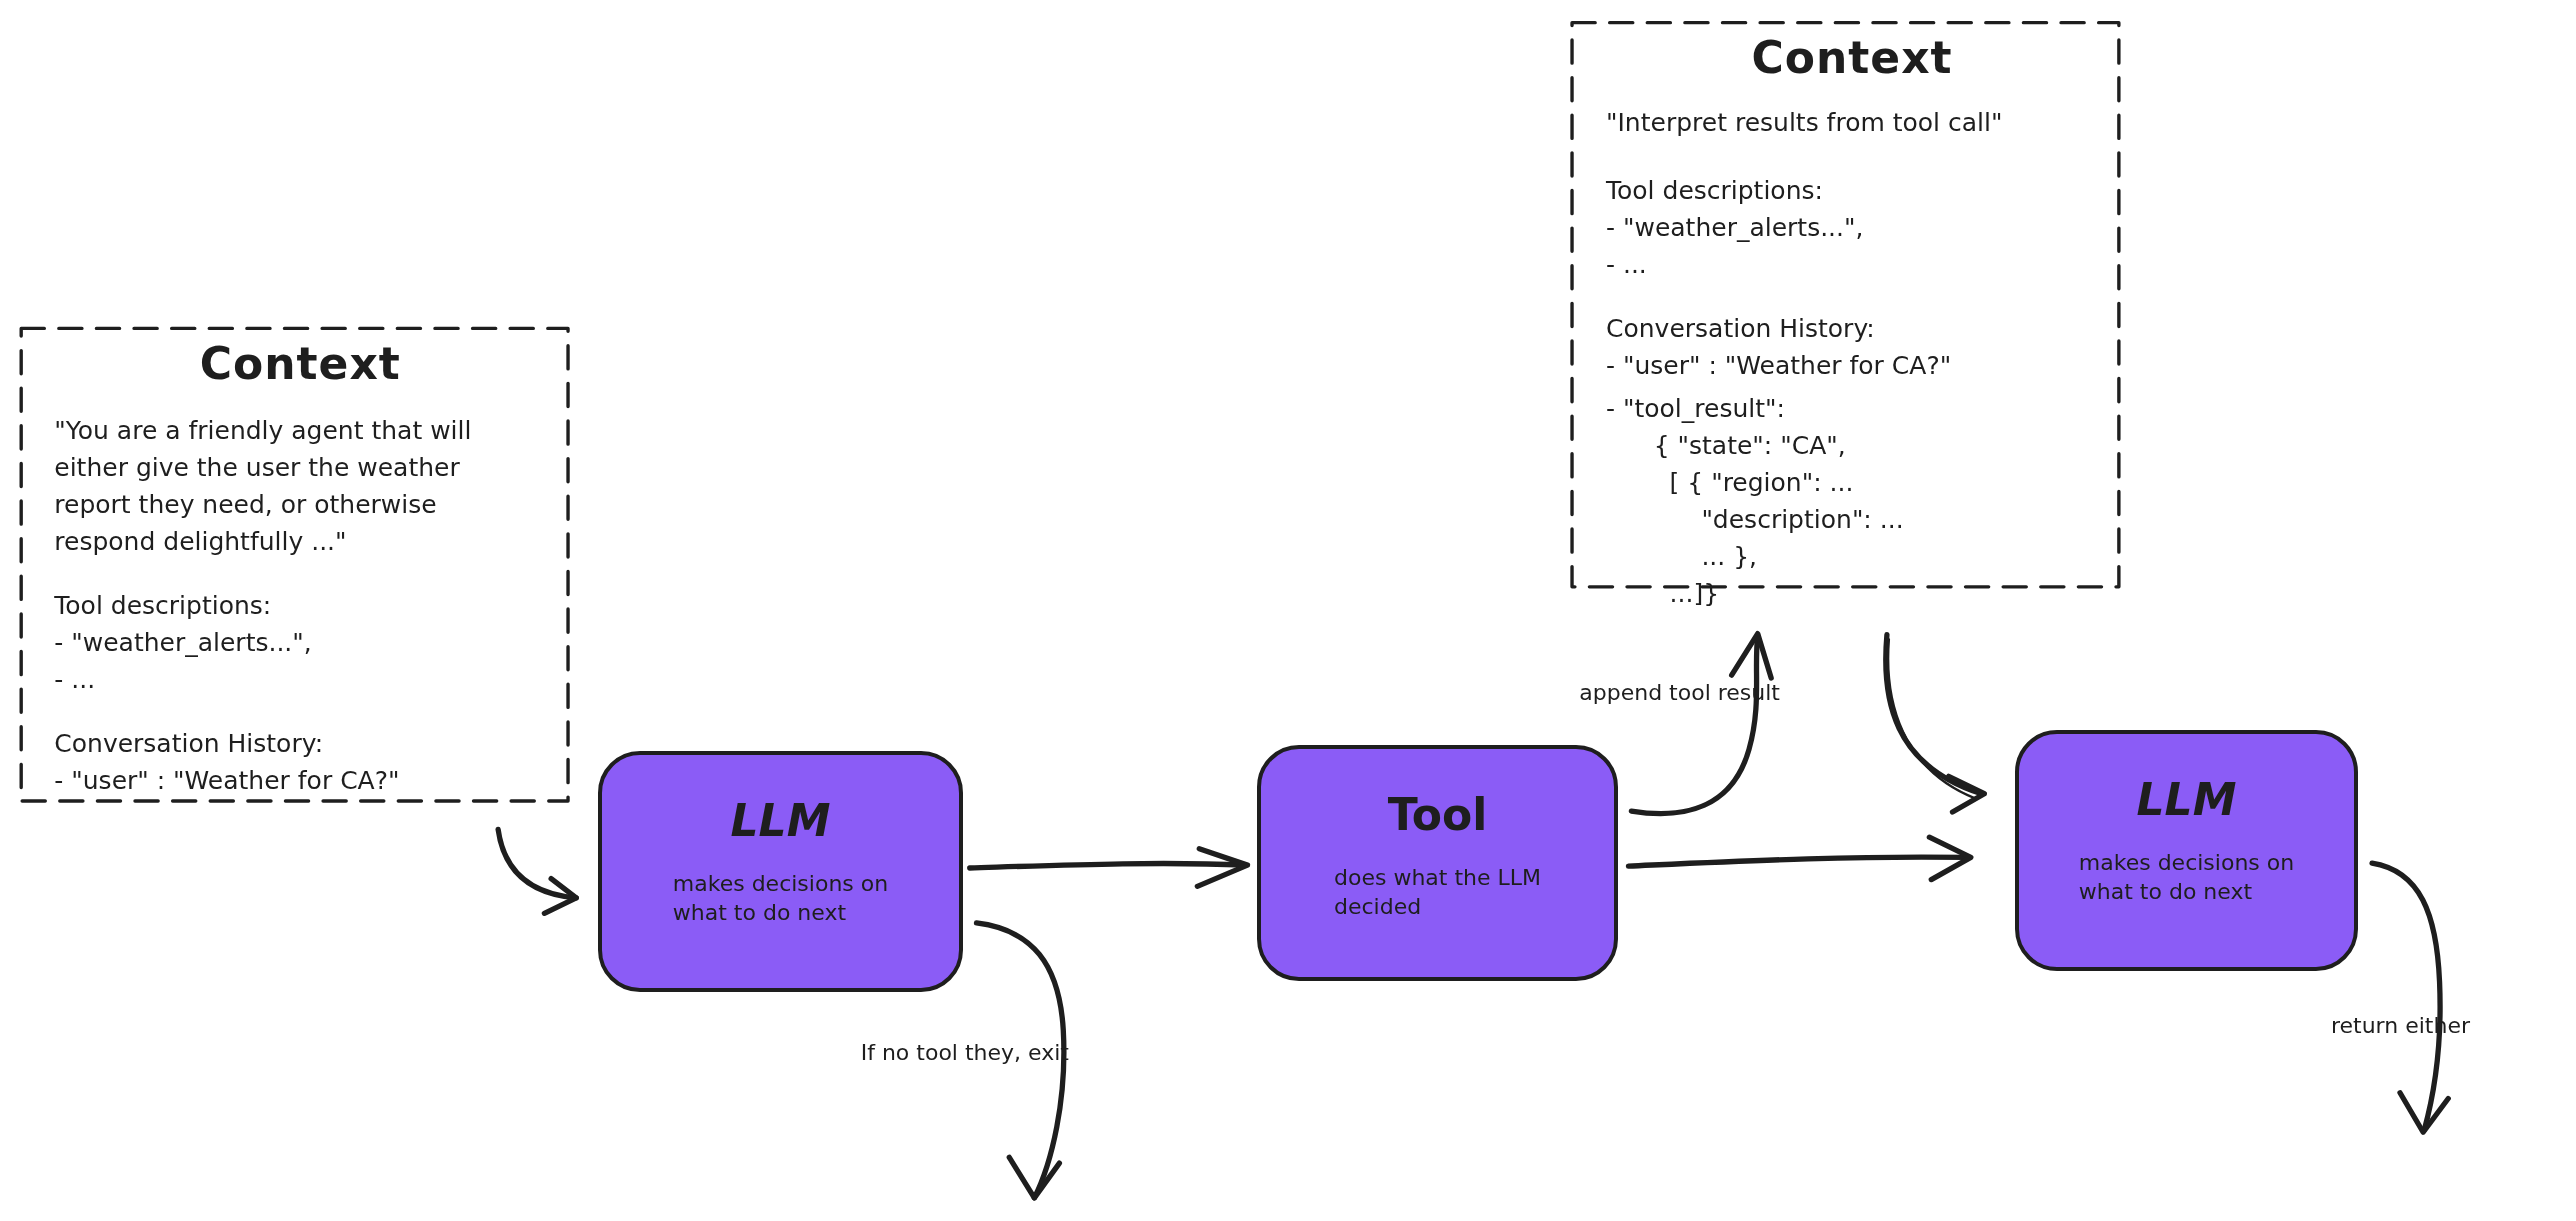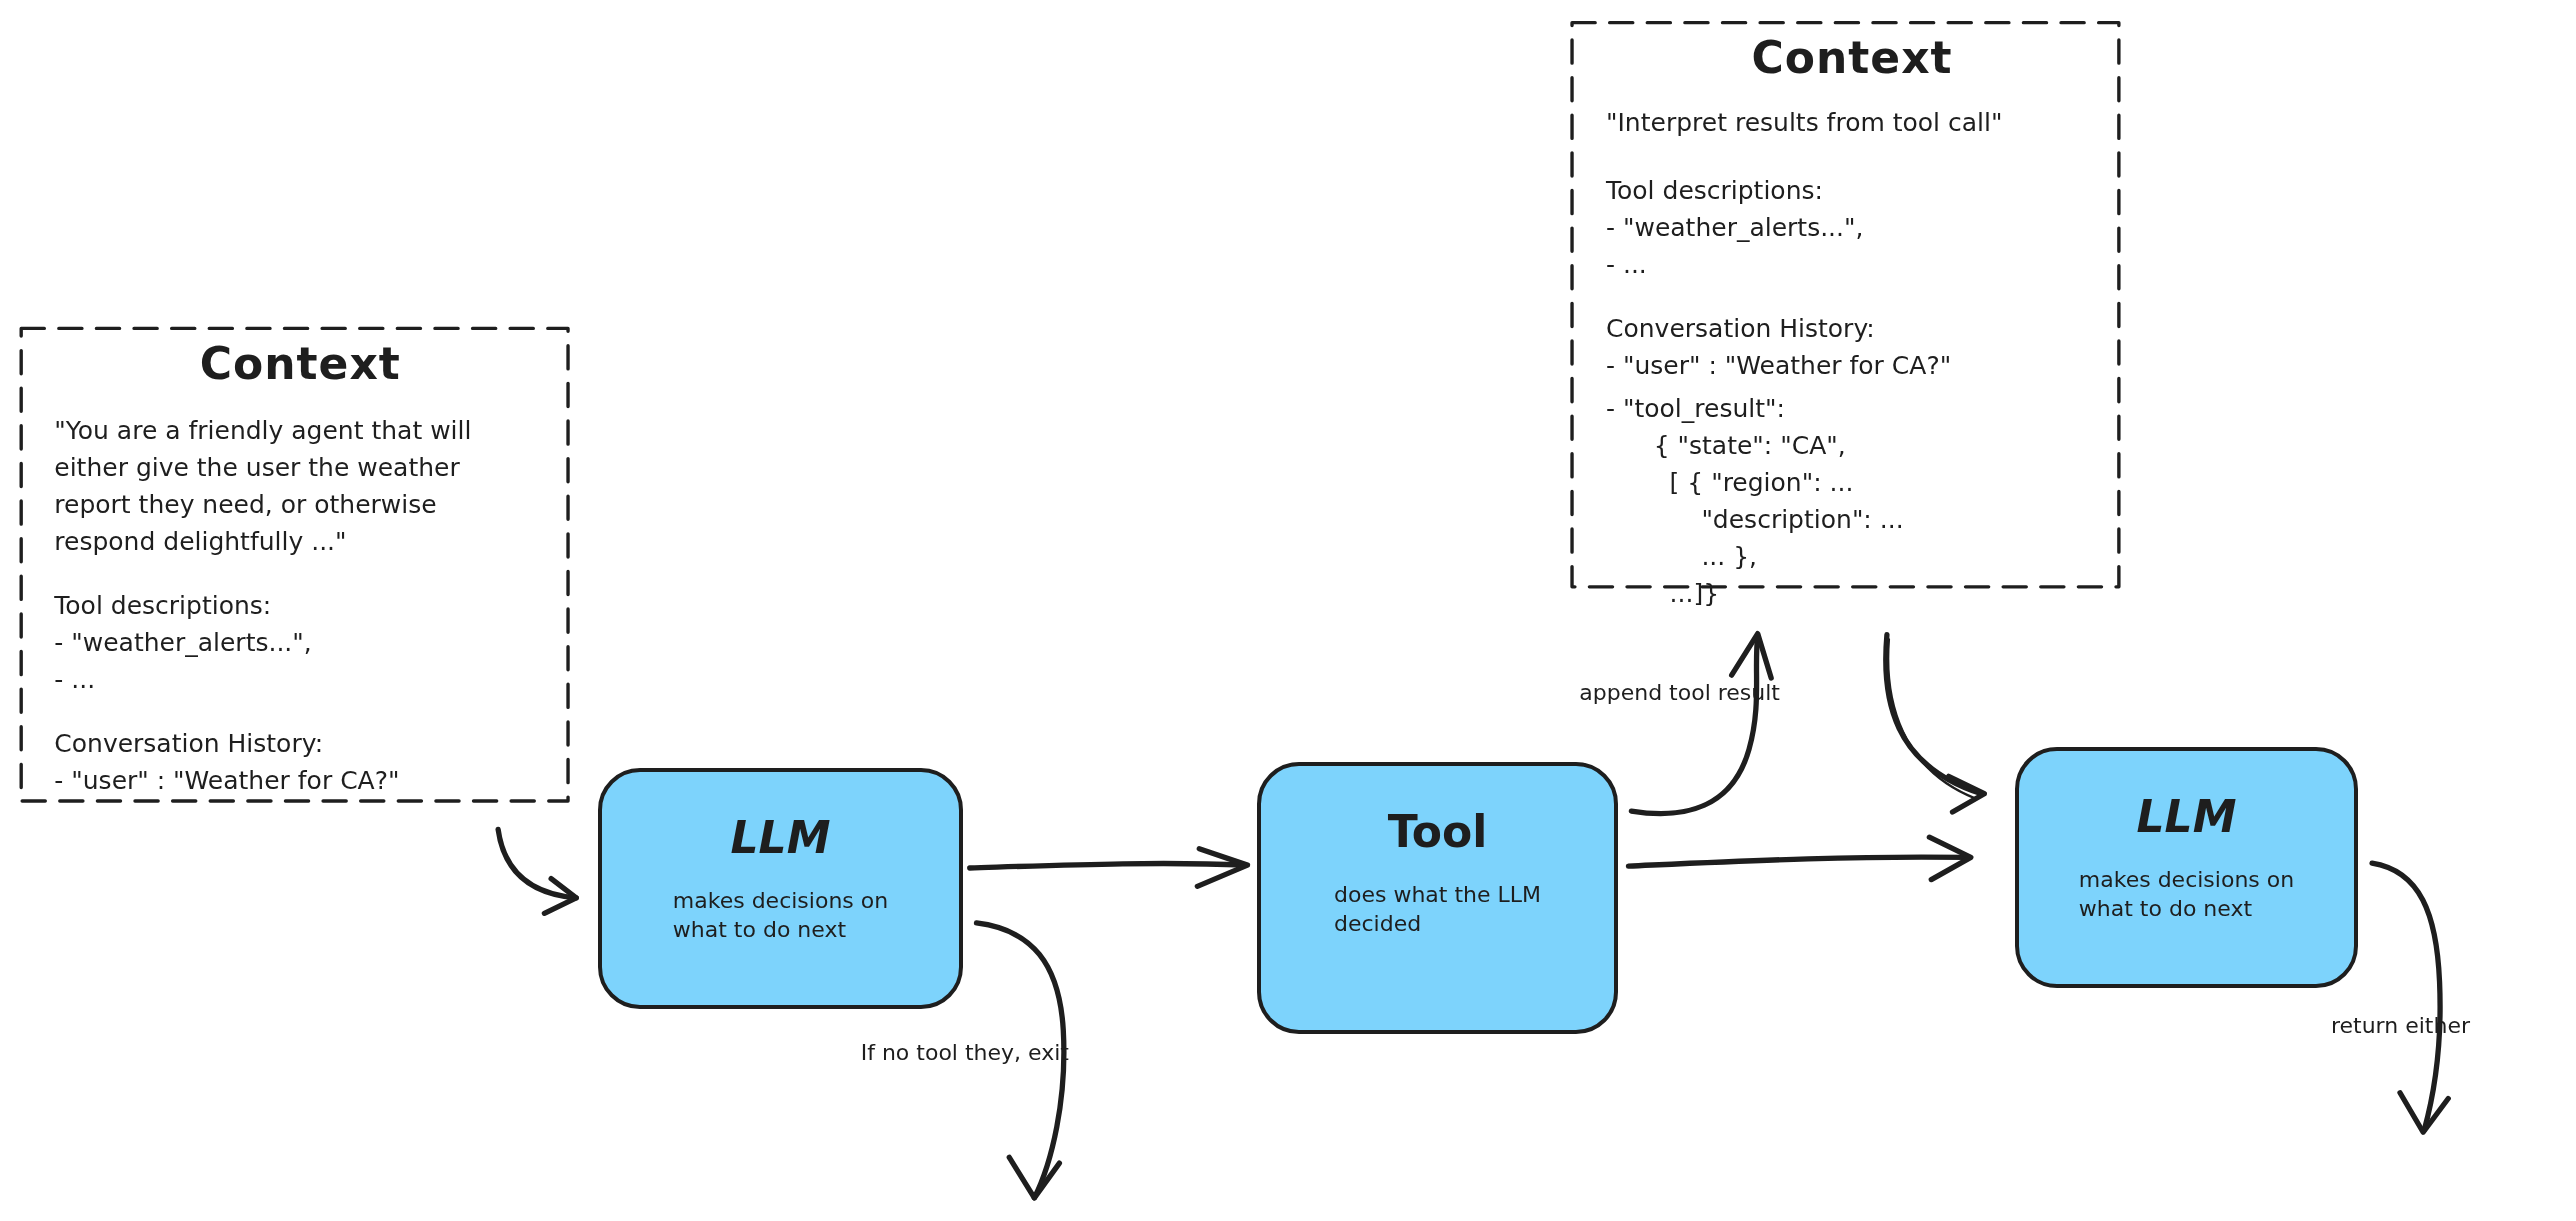--- a/index.html
+++ b/index.html
@@ -70,12 +70,11 @@
     box-sizing: border-box;
     border: 4.8px solid #1e1e1e;
     border-radius: 42px;
-    background: #7dd3fc;
+    background: #8b5cf6;
     display: flex;
     flex-direction: column;
     align-items: center;
     padding-top: 41px;
-    margin-top: 17px;
   }
   .node-llm-1 { left: 598px;  top: 751px; width: 365px; height: 241px; }
   .node-tool  { left: 1257px; top: 745px; width: 361px; height: 272px; }

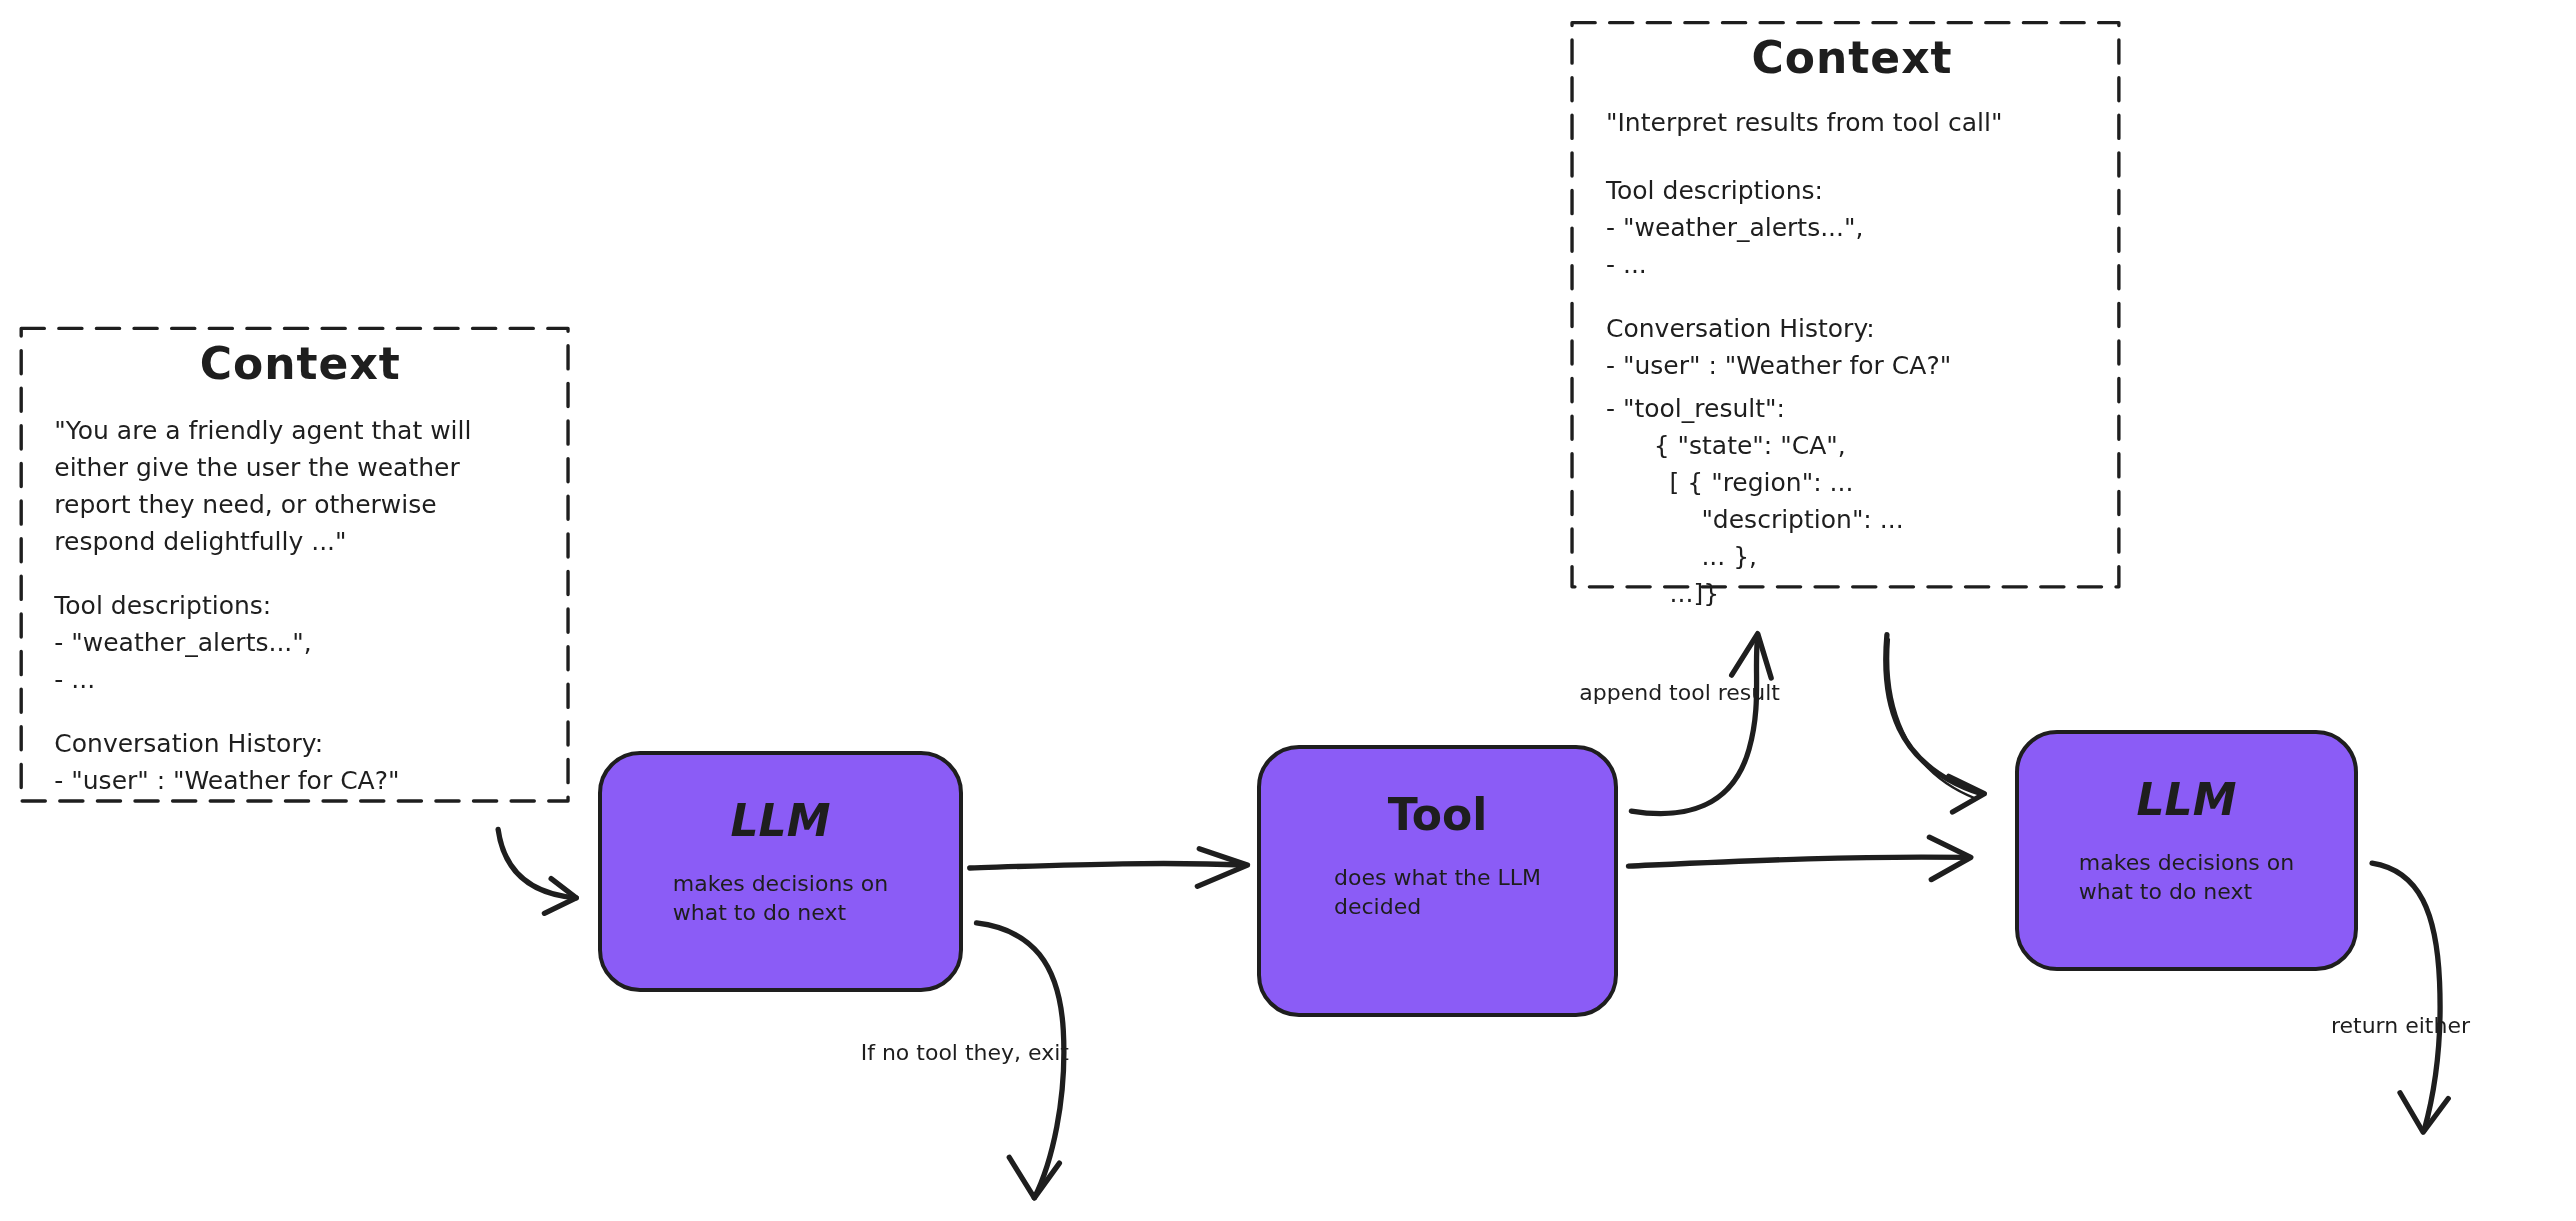--- a/index.html
+++ b/index.html
@@ -77,7 +77,7 @@
     padding-top: 41px;
   }
   .node-llm-1 { left: 598px;  top: 751px; width: 365px; height: 241px; }
-  .node-tool  { left: 1257px; top: 745px; width: 361px; height: 272px; }
+  .node-tool  { left: 1257px; top: 745px; width: 361px; height: 236px; }
   .node-llm-2 { left: 2015px; top: 730px; width: 343px; height: 241px; }
   .node-title {
     font-size: 44px;

